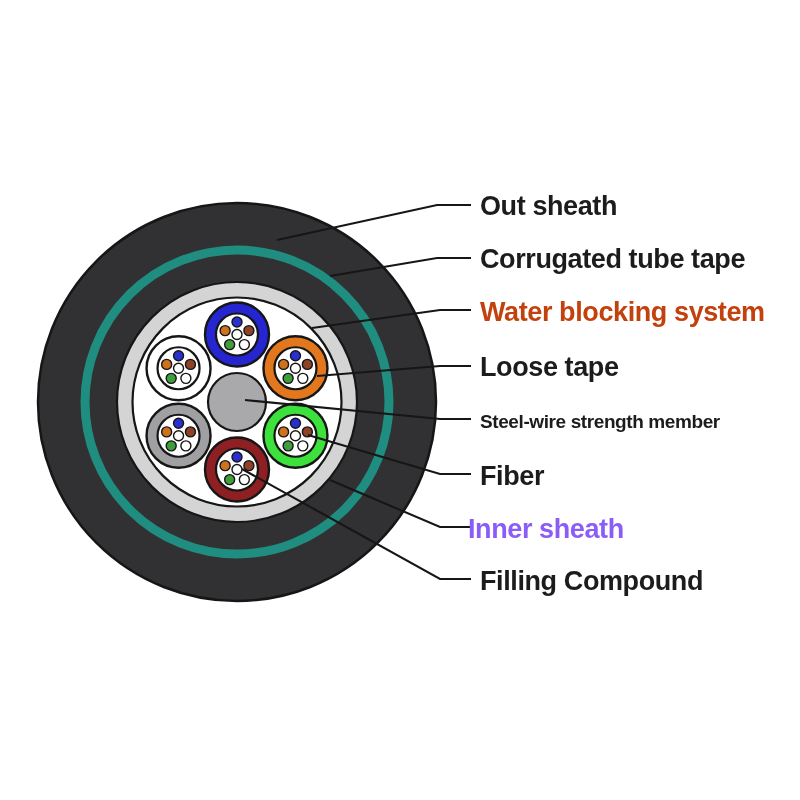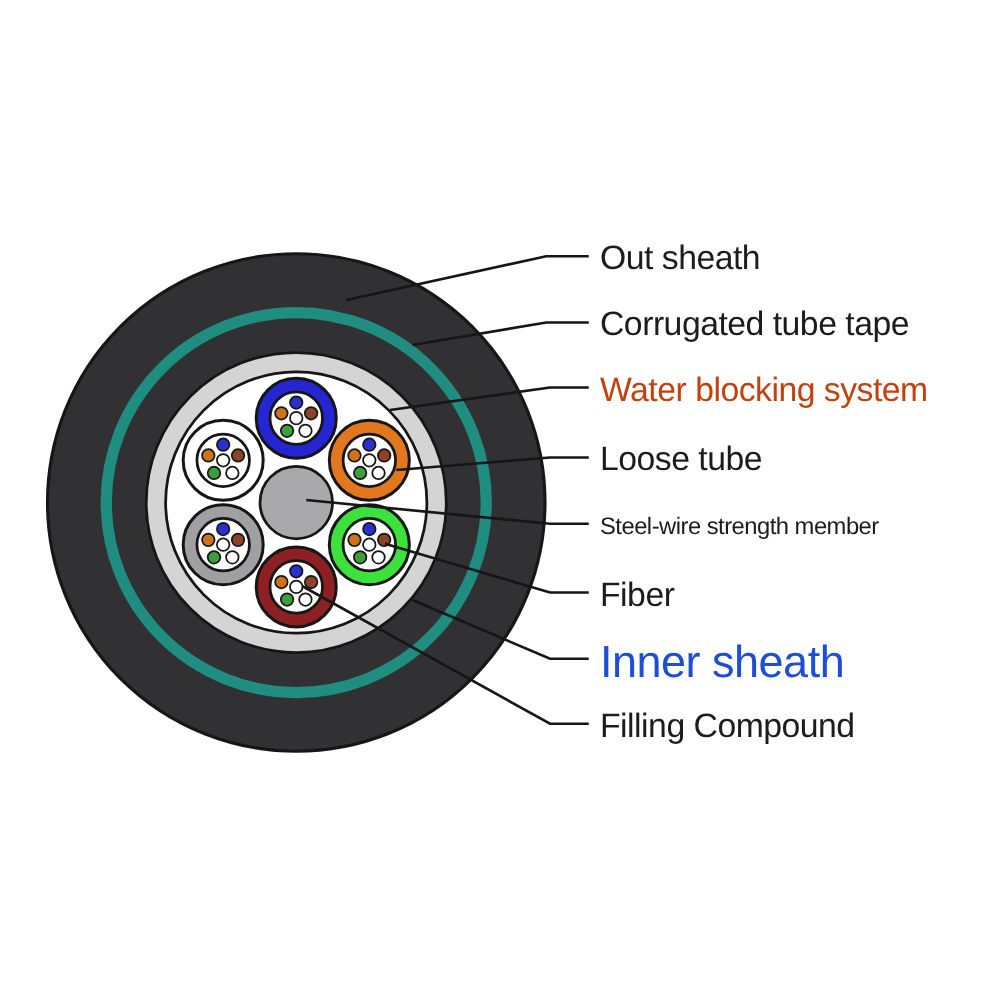--- a/index.html
+++ b/index.html
@@ -10,7 +10,7 @@
   }
   .stage{position:relative;width:800px;height:800px;background:#ffffff;}
   #diagram-svg{position:absolute;left:0;top:0;}
-  #labels{position:absolute;left:0;top:0;width:800px;height:800px;pointer-events:none;}
+  #labels{position:absolute;left:0;top:0;width:800px;height:800px;pointer-events:none;font-weight:bold;}
   .diagram-label{
     position:absolute;
     transform:translateY(-52%);

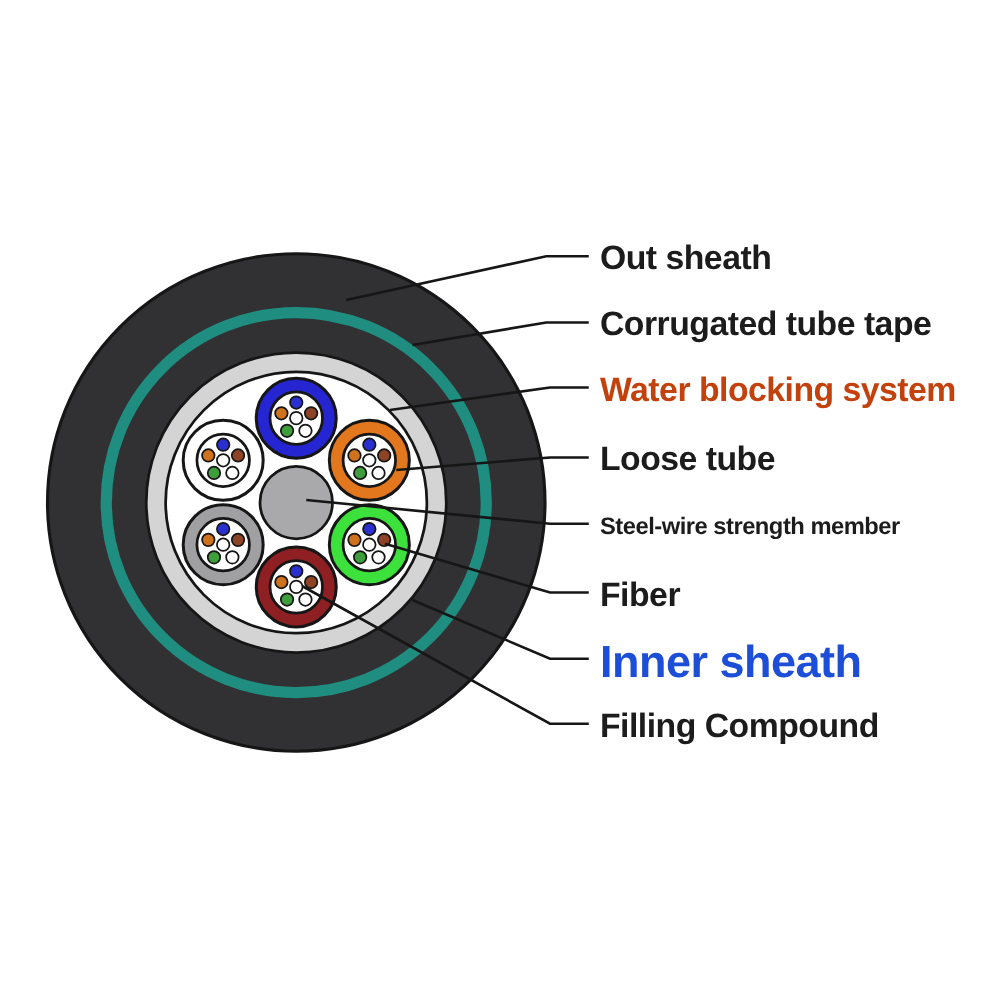--- a/index.html
+++ b/index.html
@@ -102,7 +102,7 @@
       <div class="diagram-label" style="top: 207px; left: 480px; font-size: 27px; color: rgb(28, 28, 28);">Out sheath</div>
       <div class="diagram-label" style="top: 260px; left: 480px; font-size: 27px; color: rgb(28, 28, 28);">Corrugated tube tape</div>
       <div class="diagram-label" style="top: 313px; left: 480px; font-size: 27px; color: #c2410c;">Water blocking system</div>
-      <div class="diagram-label" style="top: 368px; left: 480px; font-size: 27px; color: rgb(28, 28, 28);">Loose tube</div>
+      <div class="diagram-label" style="top: 368px; left: 480px; font-size: 27px; color: rgb(28, 28, 28);">Loose tape</div>
       <div class="diagram-label" style="top: 422px; left: 480px; font-size: 19px; color: rgb(28, 28, 28);">Steel-wire strength member</div>
       <div class="diagram-label" style="top: 477px; left: 480px; font-size: 27px; color: rgb(28, 28, 28);">Fiber</div>
       <div class="diagram-label" style="top: 530px; left: 480px; font-size: 36px; color: #1d4ed8;">Inner sheath</div>

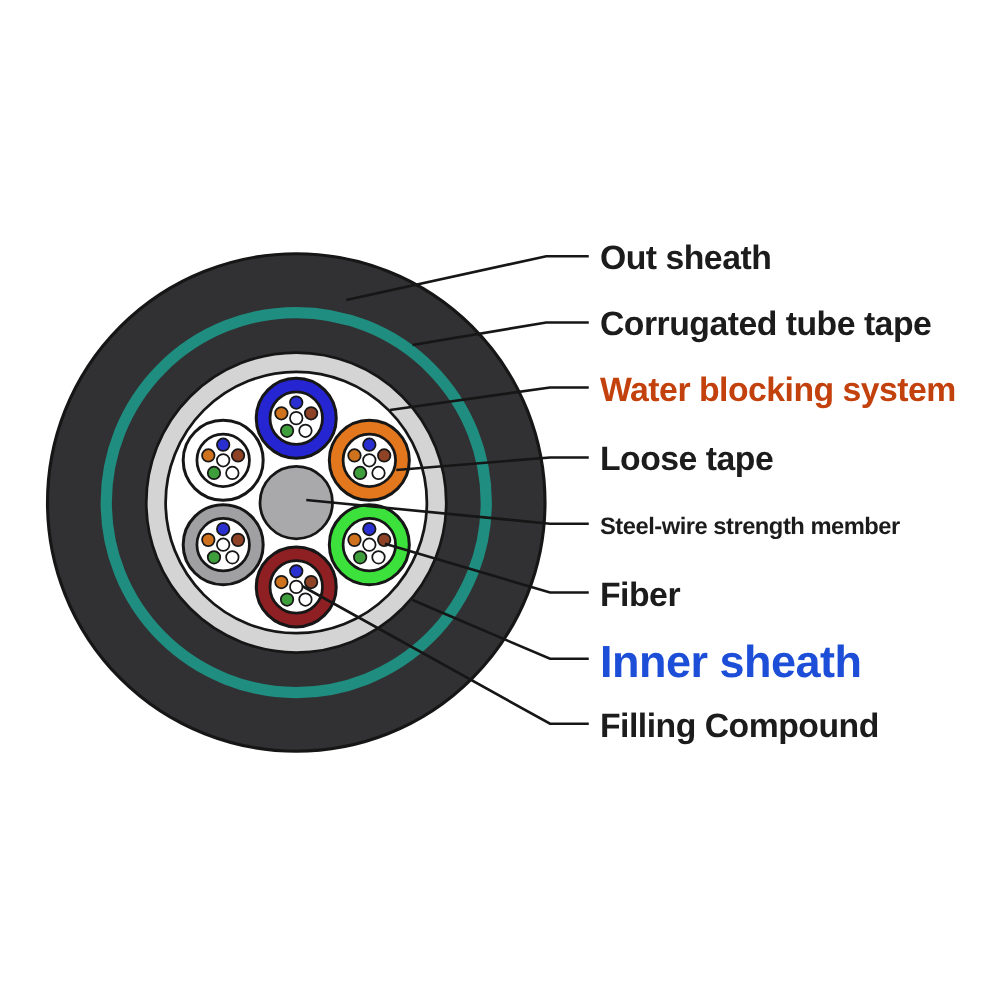--- a/index.html
+++ b/index.html
@@ -105,7 +105,7 @@
       <div class="diagram-label" style="top: 368px; left: 480px; font-size: 27px; color: rgb(28, 28, 28);">Loose tape</div>
       <div class="diagram-label" style="top: 422px; left: 480px; font-size: 19px; color: rgb(28, 28, 28);">Steel-wire strength member</div>
       <div class="diagram-label" style="top: 477px; left: 480px; font-size: 27px; color: rgb(28, 28, 28);">Fiber</div>
-      <div class="diagram-label" style="top: 530px; left: 480px; font-size: 36px; color: #1d4ed8;">Inner sheath</div>
+      <div class="diagram-label" style="top: 530px; left: 468px; font-size: 27px; color: #8b5cf6;">Inner sheath</div>
       <div class="diagram-label" style="top: 582px; left: 480px; font-size: 27px; color: rgb(28, 28, 28);">Filling Compound</div>
     </div>
 </div>

